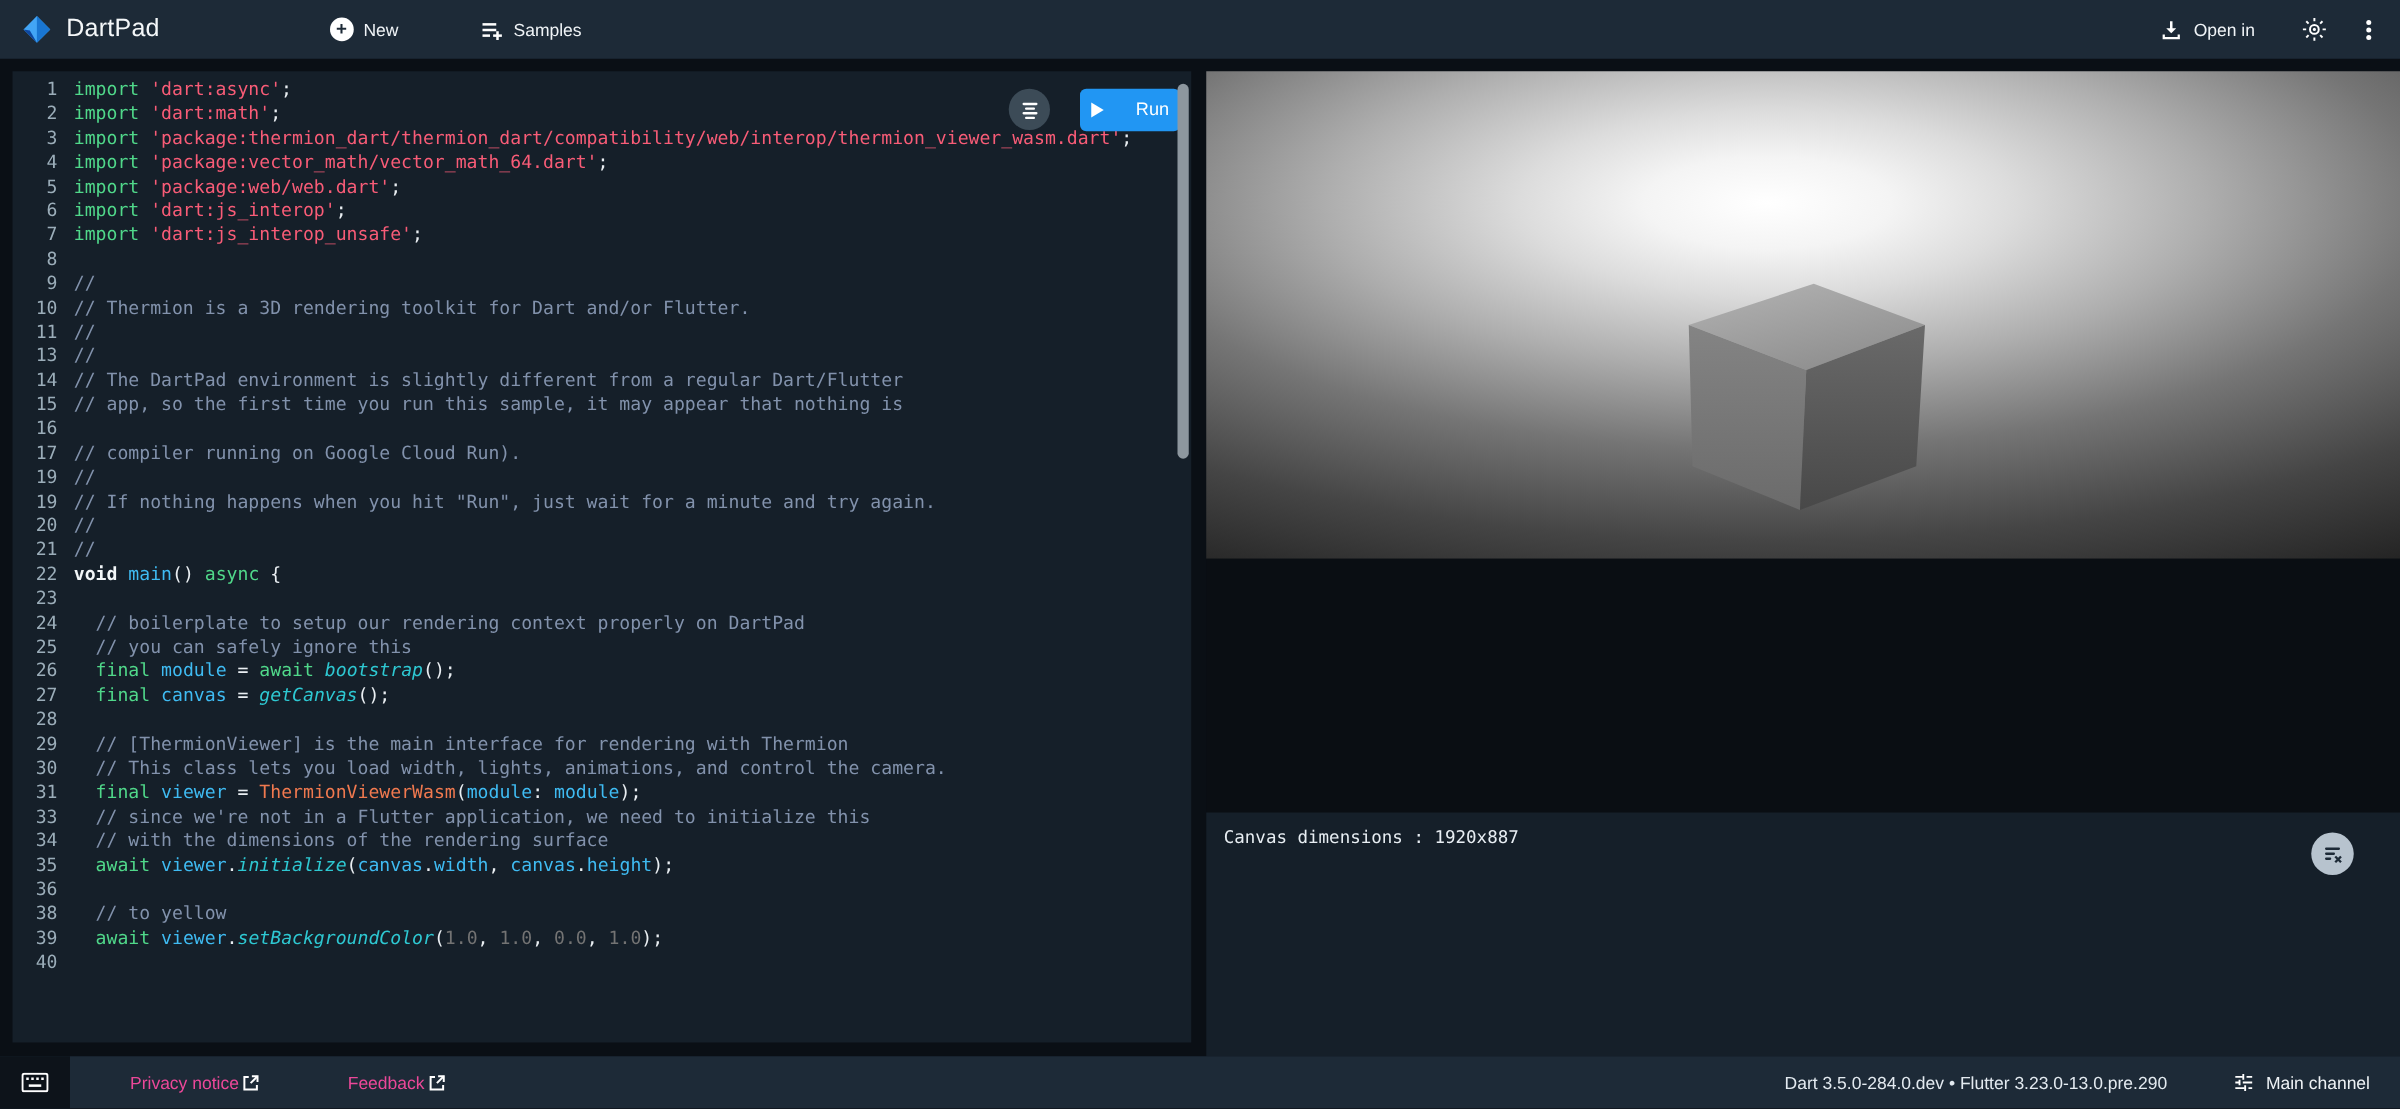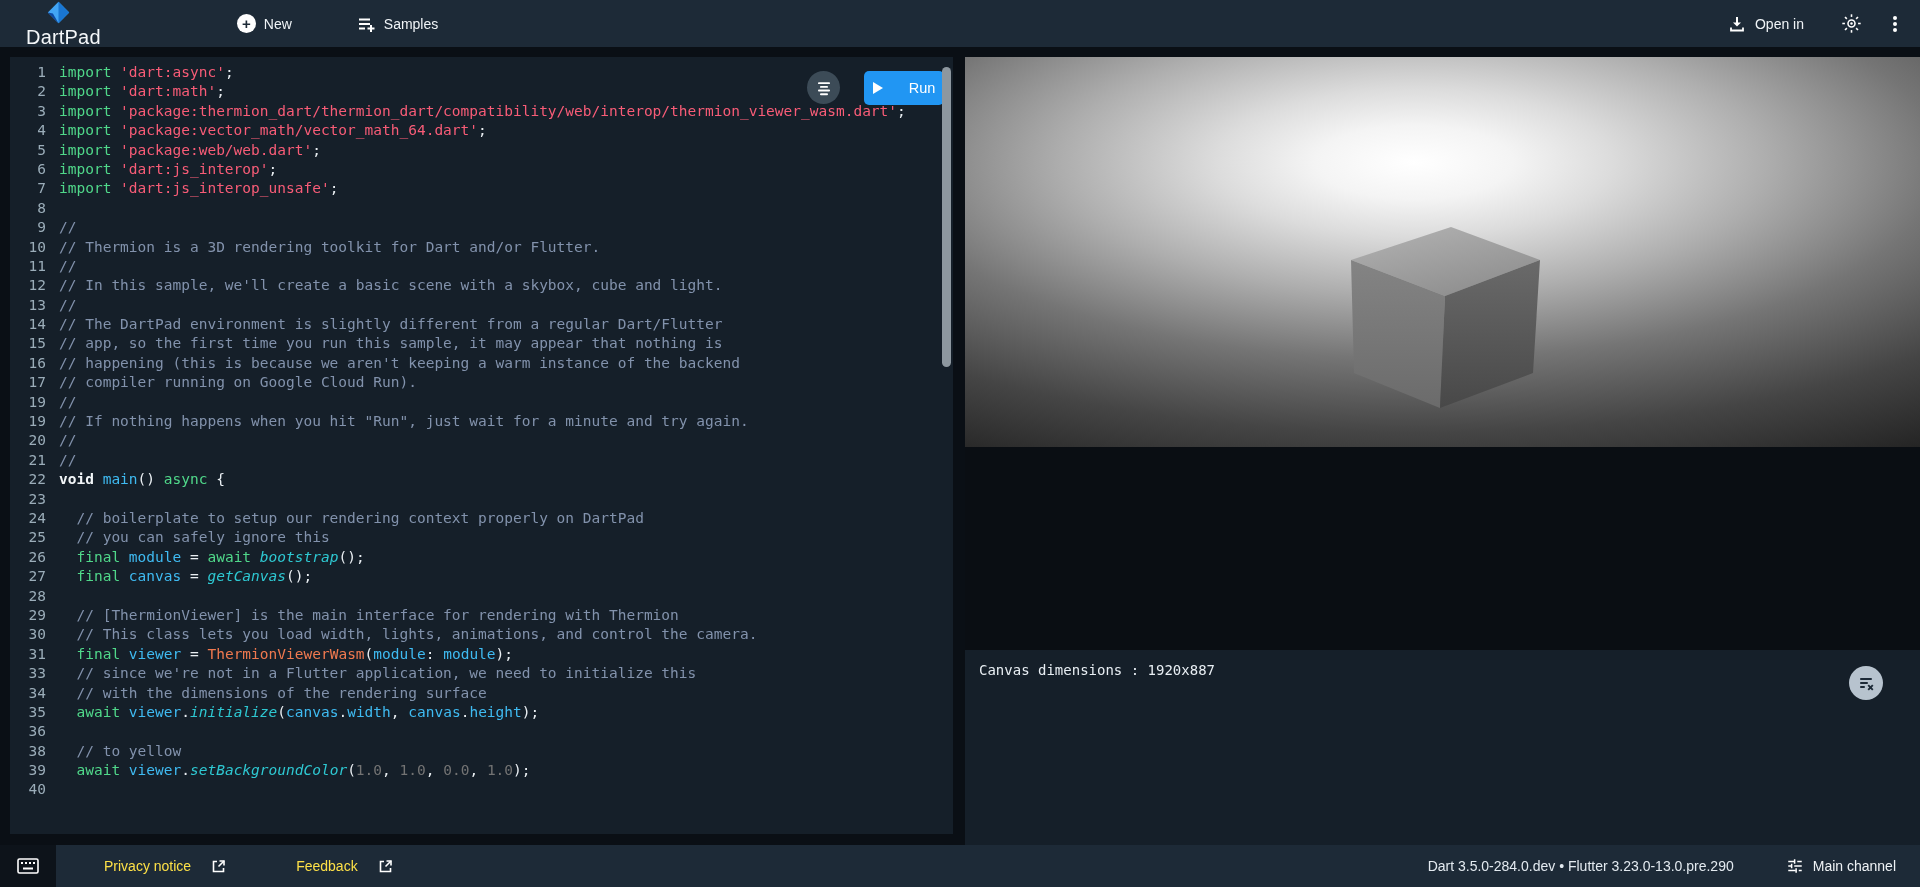--- a/index.html
+++ b/index.html
@@ -9,7 +9,7 @@
   
   .header{position:absolute;left:0;top:0;width:1920px;height:47px;background:#1d2a37;
           display:flex;align-items:center;}
-  .logo-wrap{display:flex;align-items:center;margin-left:16px;flex-direction:column;}
+  .logo-wrap{display:flex;align-items:center;margin-left:16px;}
   .logo-svg{width:27px;height:27px;}
   .app-title{font-size:20px;color:#f4f7f9;margin-left:10px;letter-spacing:.2px;}
   .hbtn{display:flex;align-items:center;gap:8px;color:#f0f4f7;font-size:14px;

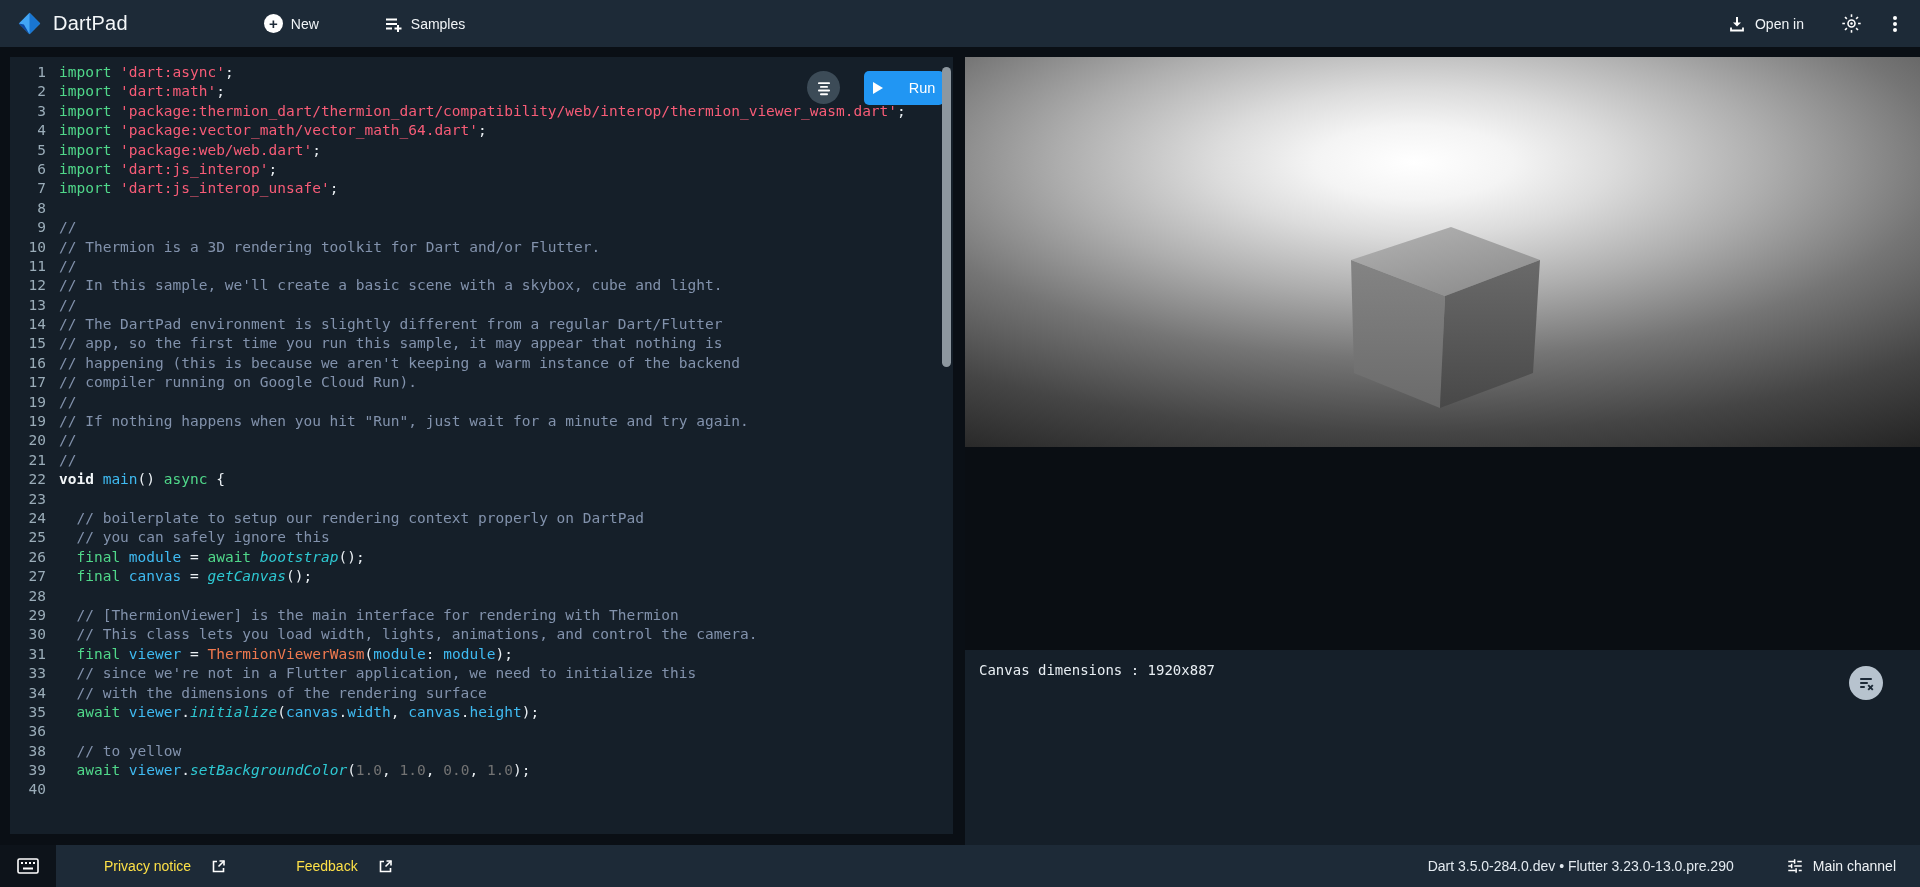--- a/index.html
+++ b/index.html
@@ -145,7 +145,6 @@
         <div class="code-line"><span class="ln">9</span><span class="code-text"><span class="tok-c">//</span></span></div>
         <div class="code-line"><span class="ln">10</span><span class="code-text"><span class="tok-c">// Thermion is a 3D rendering toolkit for Dart and/or Flutter.</span></span></div>
         <div class="code-line"><span class="ln">11</span><span class="code-text"><span class="tok-c">//</span></span></div>
-        <div class="code-line"><span class="ln">12</span><span class="code-text"><span class="tok-c">// In this sample, we'll create a basic scene with a skybox, cube and light.</span></span></div>
         <div class="code-line"><span class="ln">13</span><span class="code-text"><span class="tok-c">//</span></span></div>
         <div class="code-line"><span class="ln">14</span><span class="code-text"><span class="tok-c">// The DartPad environment is slightly different from a regular Dart/Flutter</span></span></div>
         <div class="code-line"><span class="ln">15</span><span class="code-text"><span class="tok-c">// app, so the first time you run this sample, it may appear that nothing is</span></span></div>

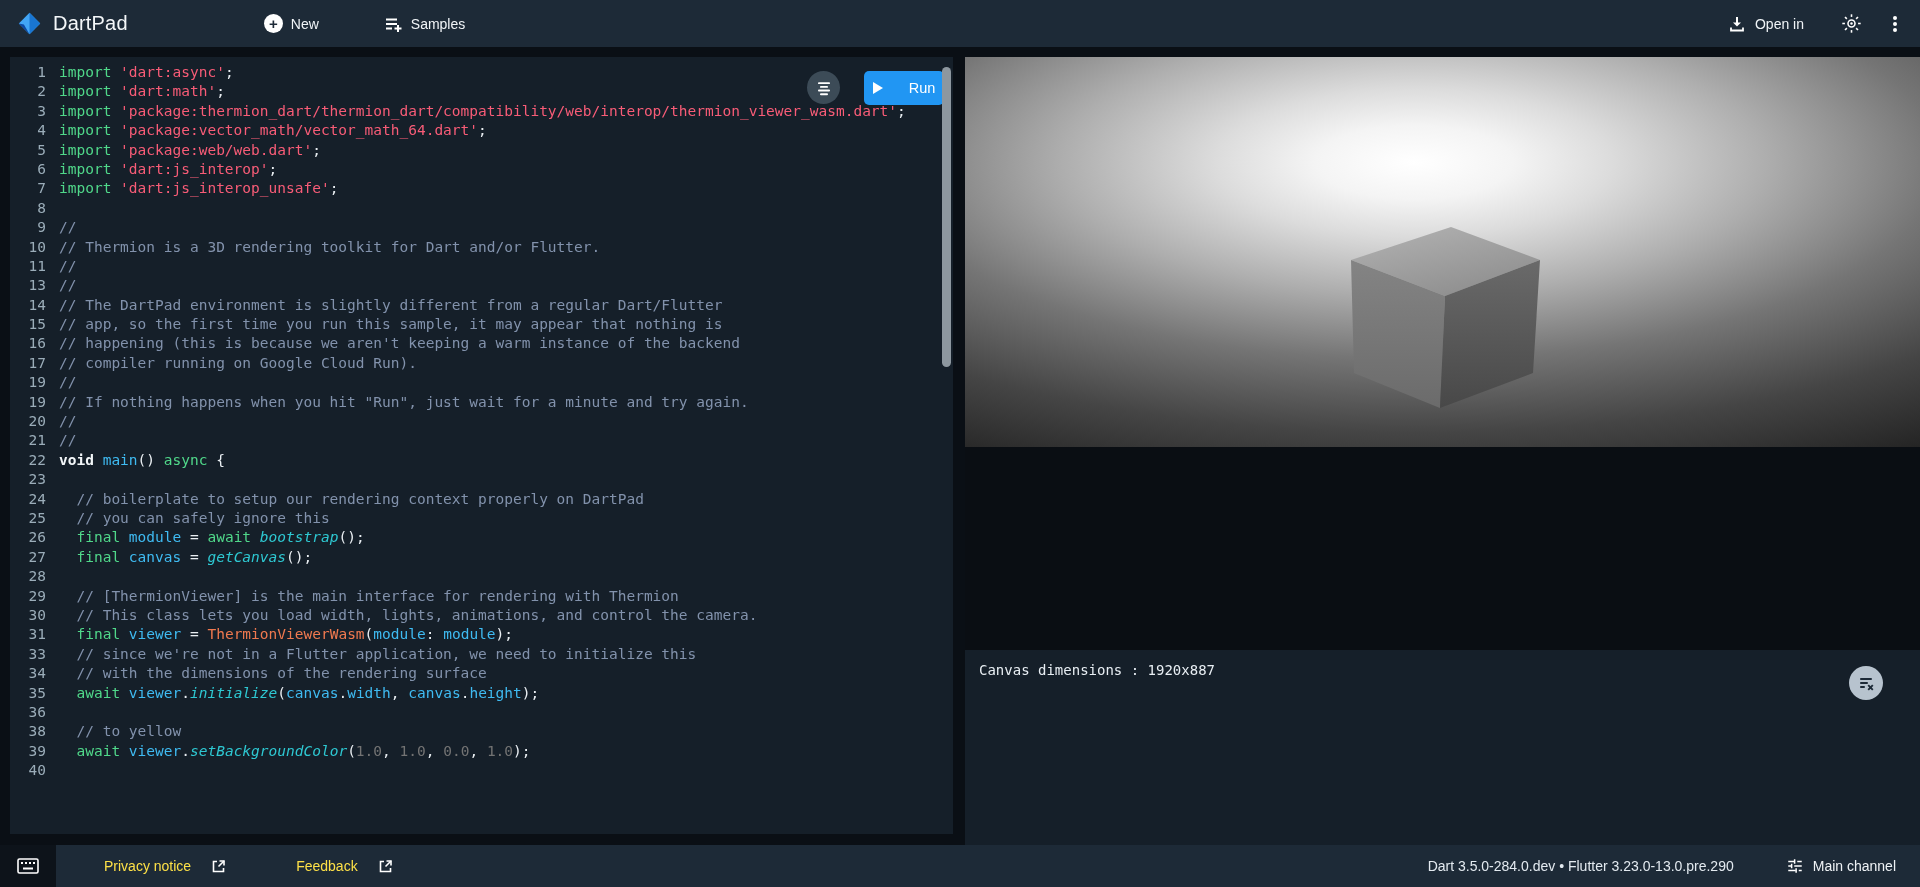--- a/index.html
+++ b/index.html
@@ -148,7 +148,7 @@
         <div class="code-line"><span class="ln">13</span><span class="code-text"><span class="tok-c">//</span></span></div>
         <div class="code-line"><span class="ln">14</span><span class="code-text"><span class="tok-c">// The DartPad environment is slightly different from a regular Dart/Flutter</span></span></div>
         <div class="code-line"><span class="ln">15</span><span class="code-text"><span class="tok-c">// app, so the first time you run this sample, it may appear that nothing is</span></span></div>
-        <div class="code-line"><span class="ln">16</span><span class="code-text"><span class="tok-c">// happening (this is because we aren't keeping a warm instance of the backend</span></span></div>
+        <div class="code-line"><span class="ln">16</span></div>
         <div class="code-line"><span class="ln">17</span><span class="code-text"><span class="tok-c">// compiler running on Google Cloud Run).</span></span></div>
         <div class="code-line"><span class="ln">19</span><span class="code-text"><span class="tok-c">//</span></span></div>
         <div class="code-line"><span class="ln">19</span><span class="code-text"><span class="tok-c">// If nothing happens when you hit "Run", just wait for a minute and try again.</span></span></div>

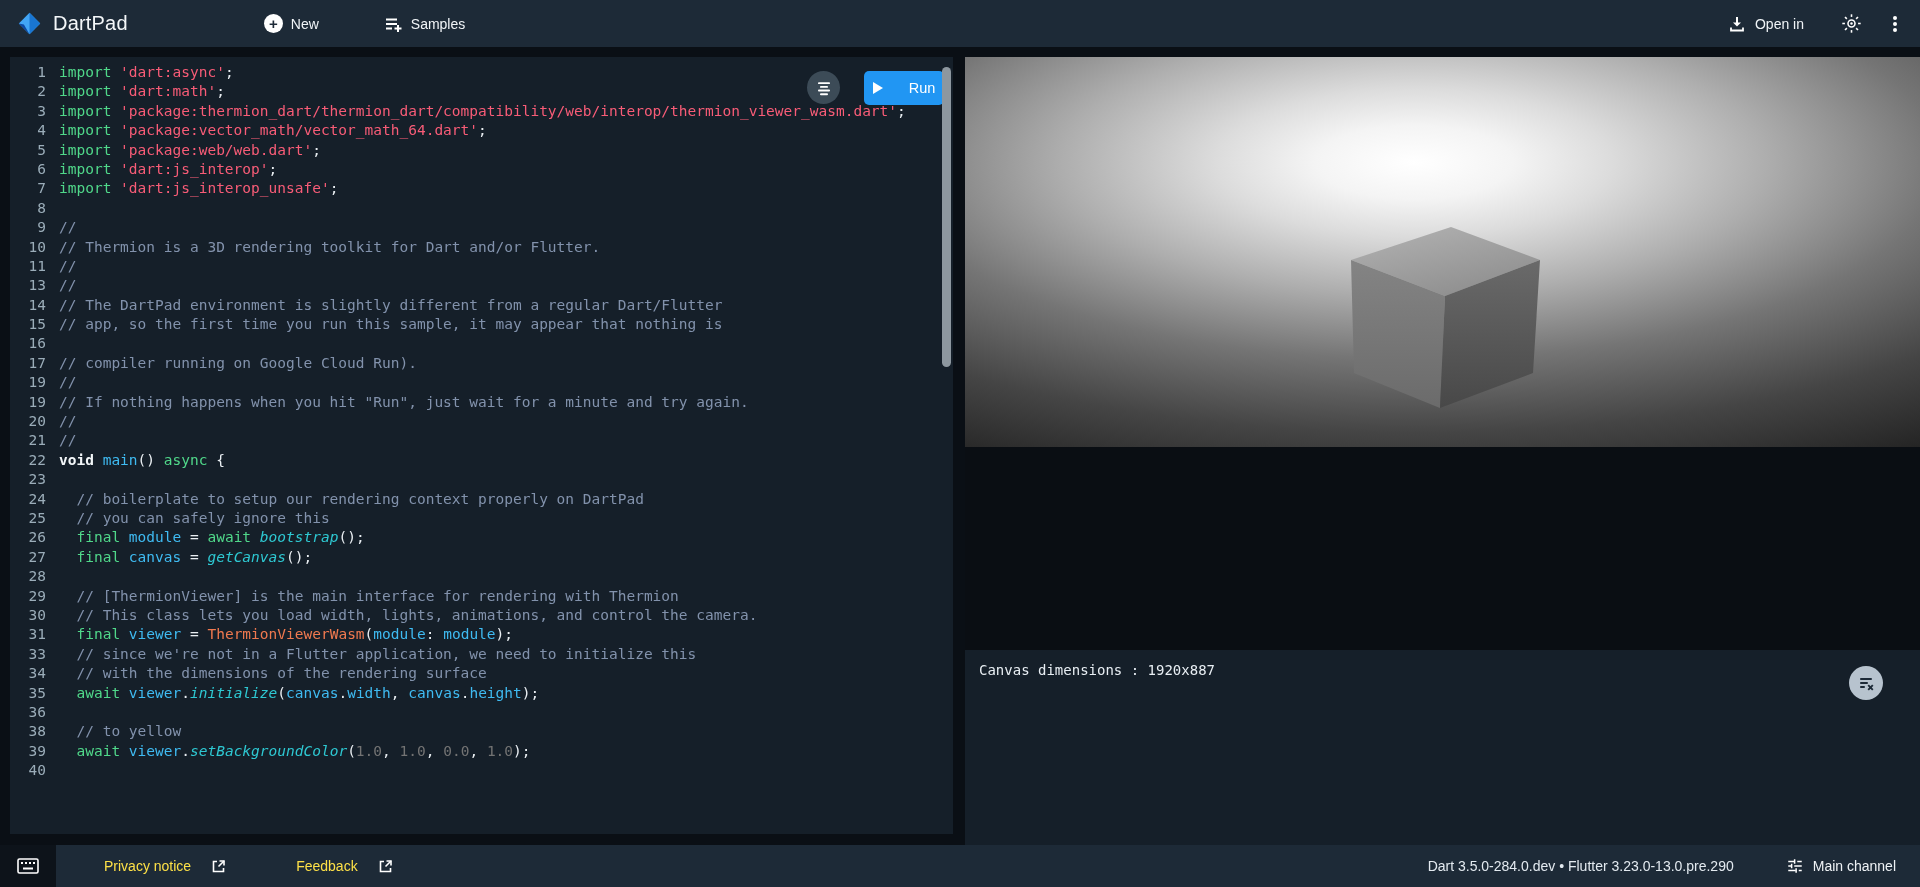--- a/index.html
+++ b/index.html
@@ -61,7 +61,7 @@
           display:flex;align-items:center;}
   .kbd-btn{width:56px;height:42px;background:#0d131a;border:none;cursor:pointer;
            display:flex;align-items:center;justify-content:center;flex:none;}
-  .flink{display:flex;align-items:center;gap:20px;color:#fde047;font-size:14px;cursor:pointer;
+  .flink{display:flex;align-items:center;gap:2px;color:#ec4899;font-size:14px;cursor:pointer;
          background:transparent;border:none;font-family:"Liberation Sans",sans-serif;}
   .flink.privacy{margin-left:42px;}
   .flink.feedback{margin-left:58px;}

